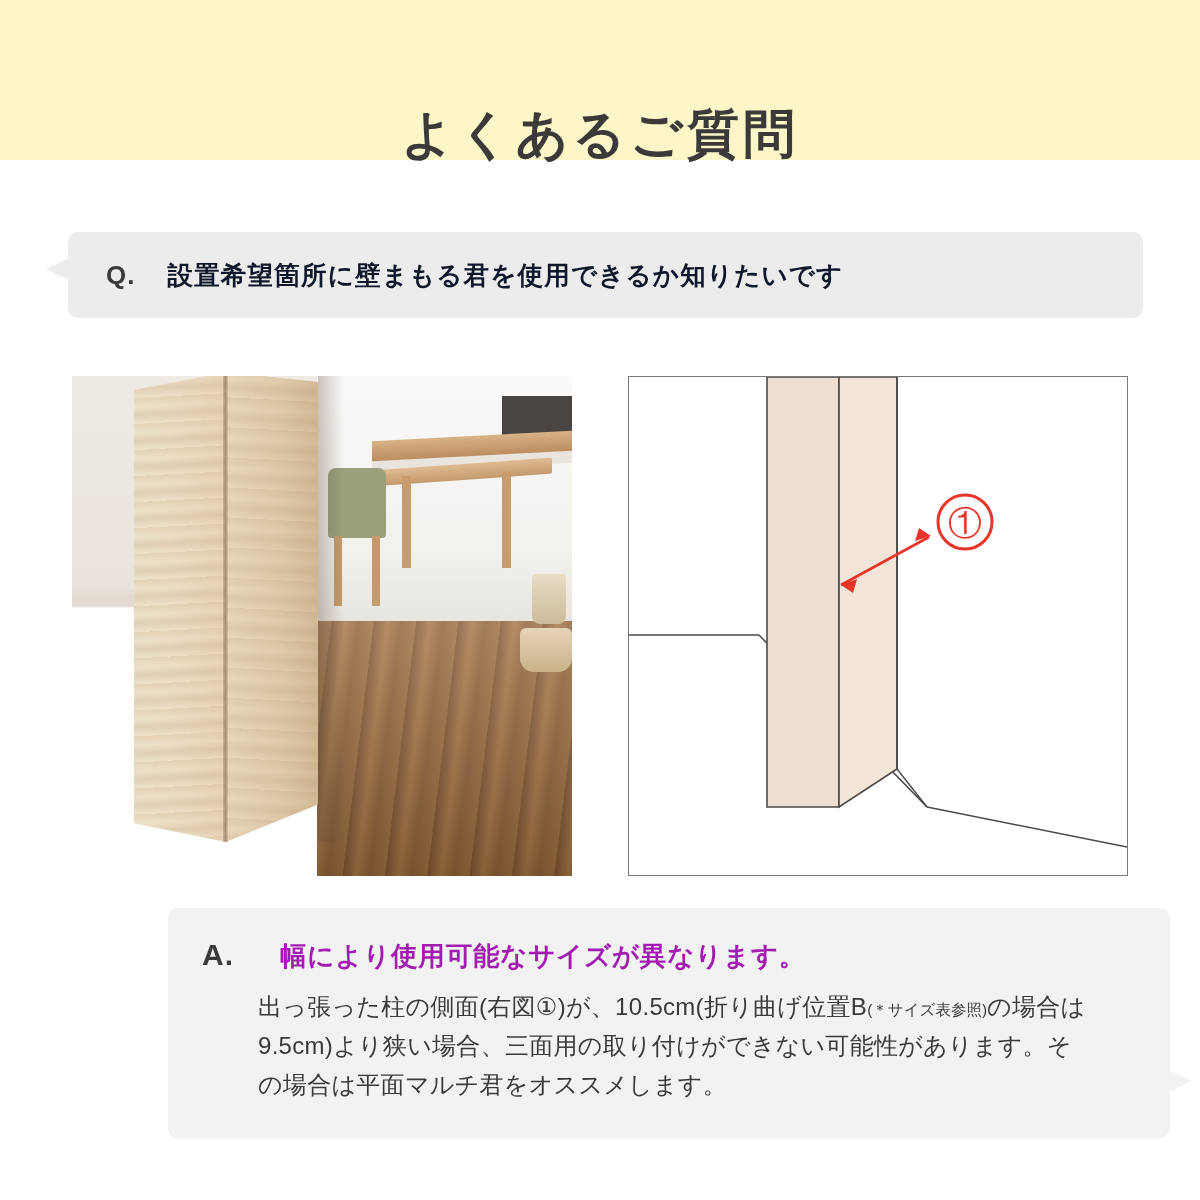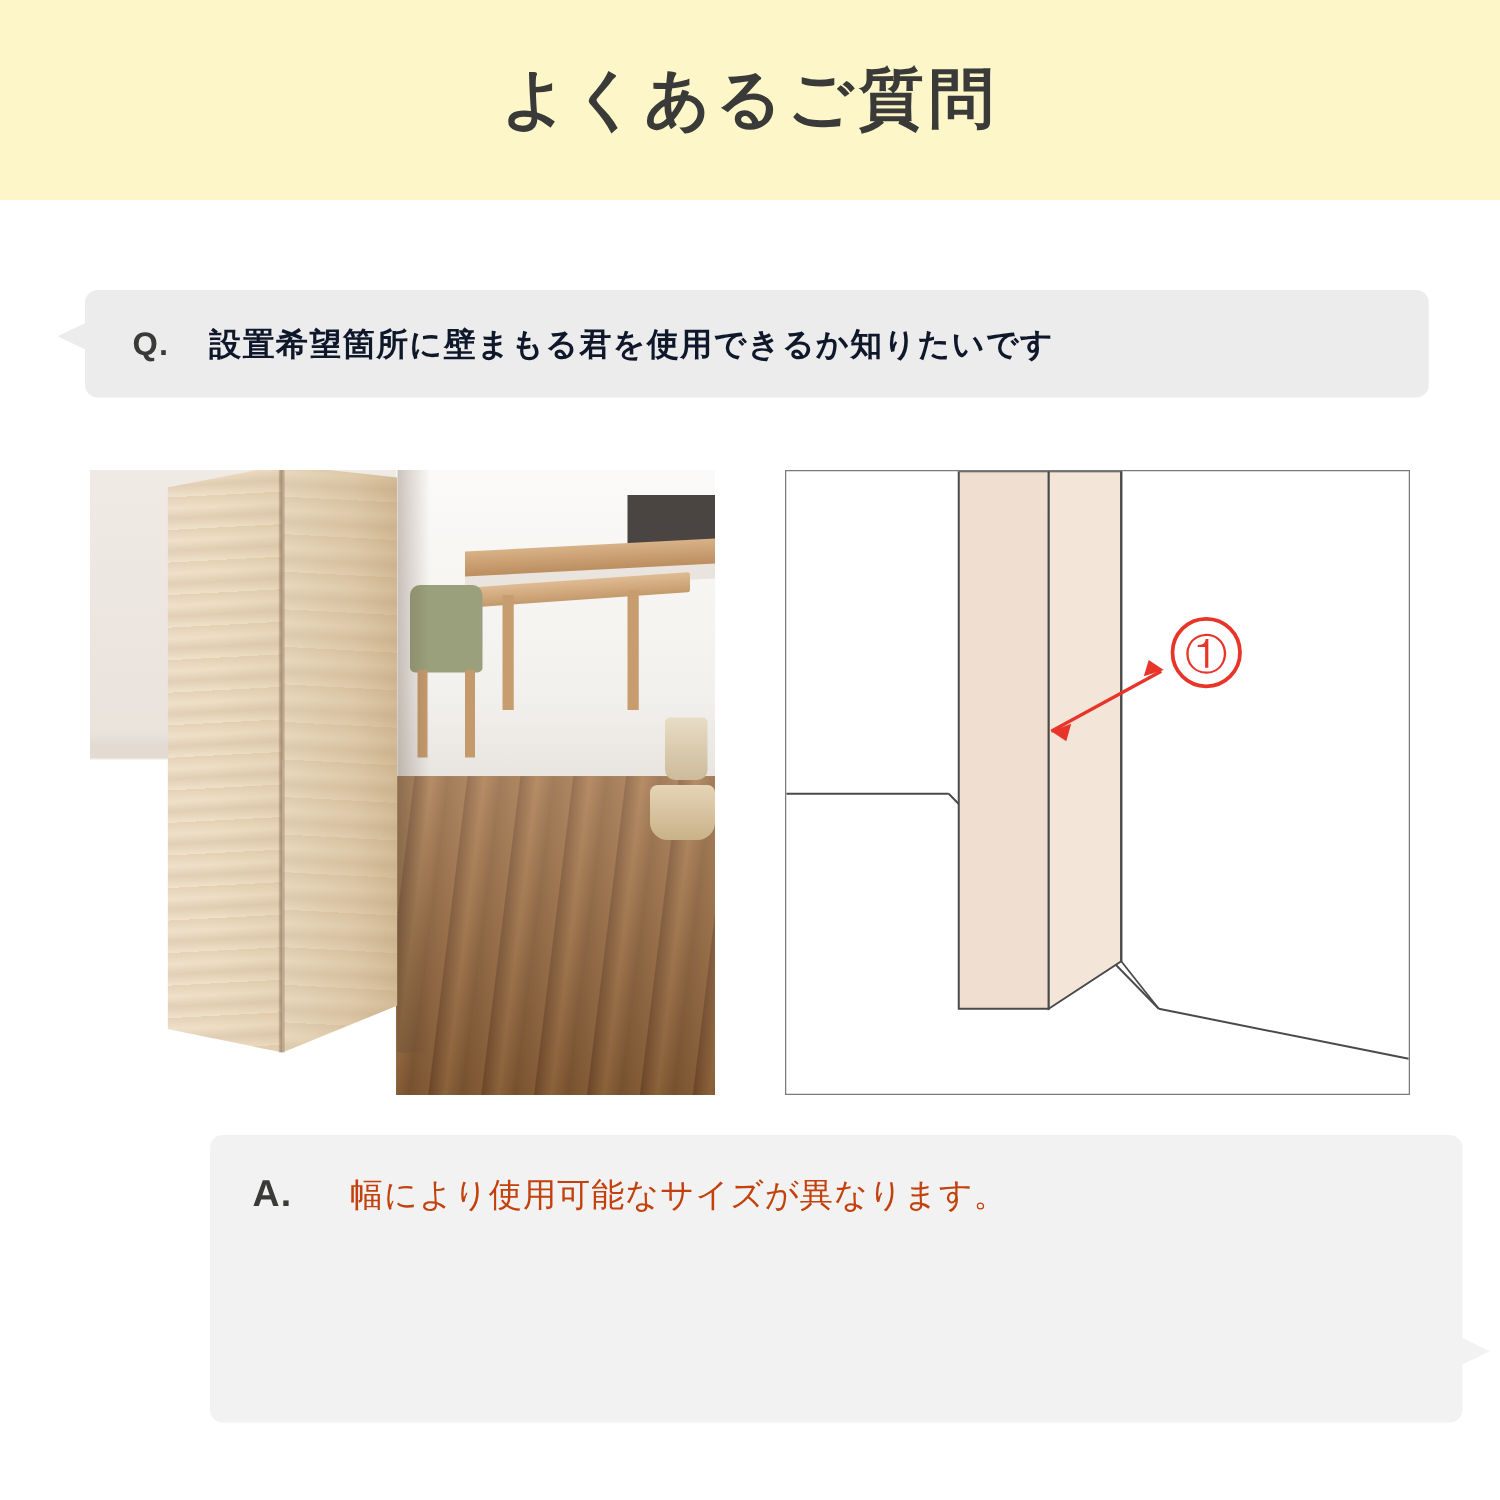--- a/index.html
+++ b/index.html
@@ -21,7 +21,7 @@
     height: 160px;
     background: #fcf6c8;
     display: flex;
-    align-items: center;
+    align-items: flex-end;
     justify-content: center;
     box-sizing: border-box;
   }

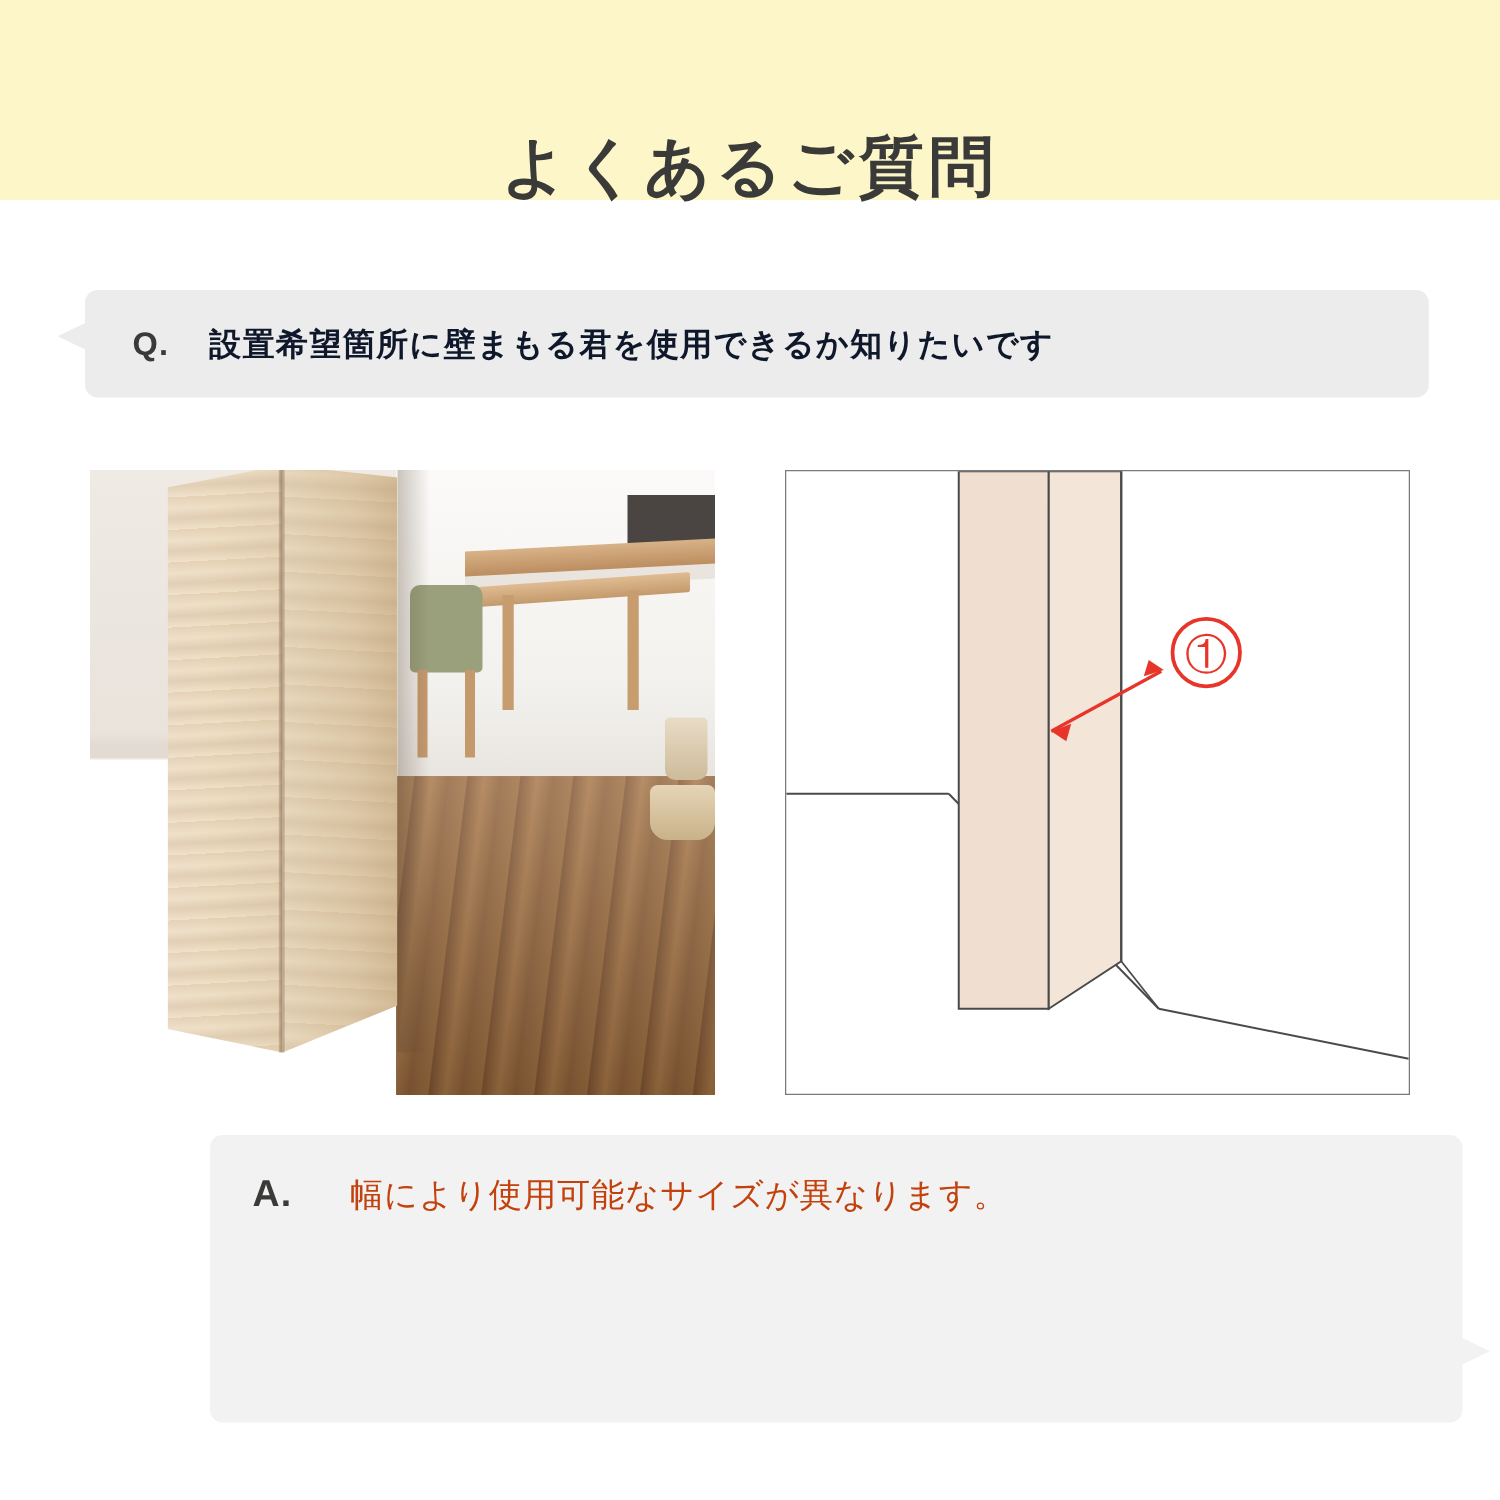--- a/index.html
+++ b/index.html
@@ -267,8 +267,8 @@
   }
   .a-head-text {
     font-size: 26.5px;
-    font-weight: 400;
-    color: #c2410c;
+    font-weight: 700;
+    color: #a21caf;
     letter-spacing: 0.8px;
     padding-left: 20px;
   }

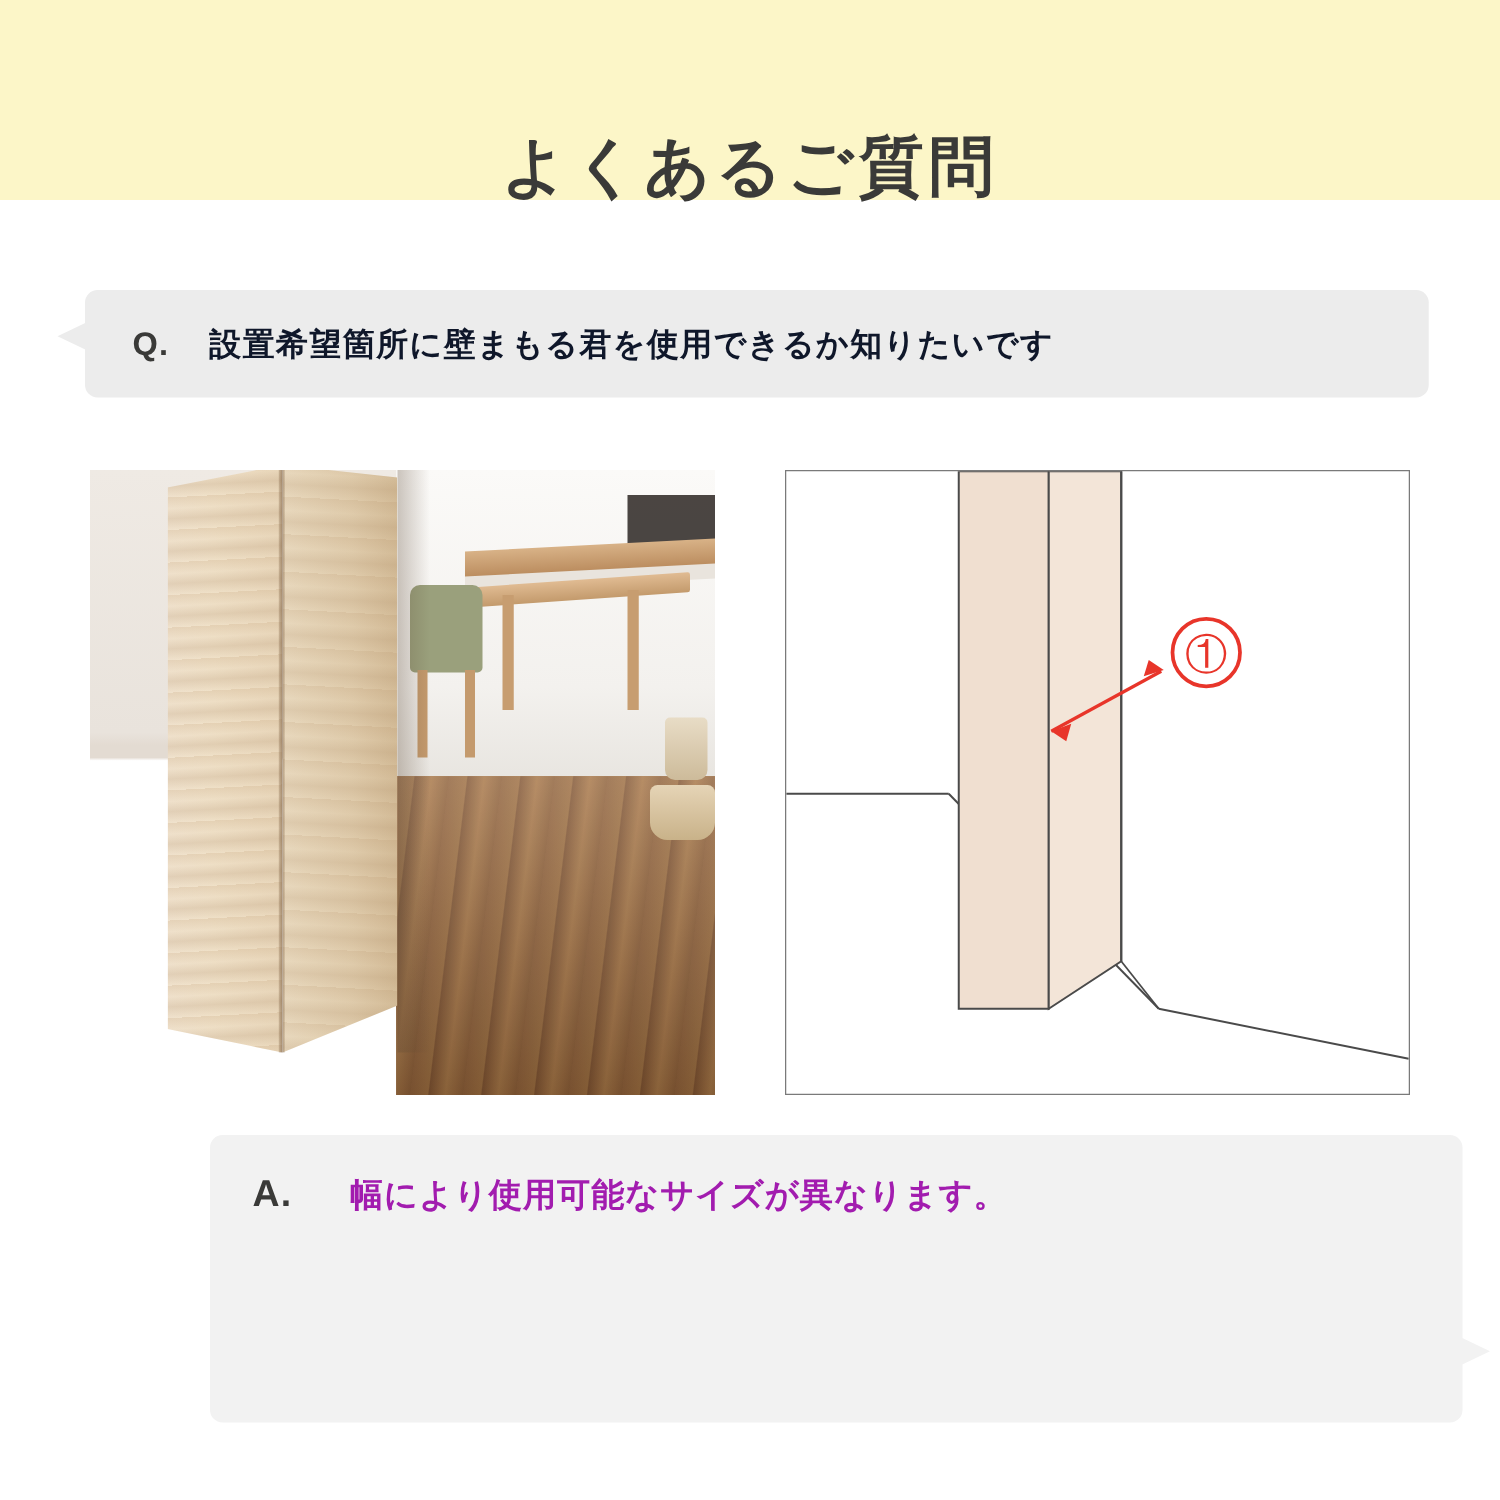--- a/index.html
+++ b/index.html
@@ -359,6 +359,7 @@
       <span class="a-mark">A.</span>
       <span class="a-head-text">幅により使用可能なサイズが異なります。</span>
     </div>
+    <div class="answer-body"><span>出っ張った柱の側面(右図①)が、10.5cm(折り曲げ位置B</span><span class="small">(＊サイズ表参照)</span><span>の場合は 9.5cm)より狭い場合、三面用の取り付けができない可能性があります。その場合は平面マルチ君をオススメします。</span></div>
   </div>
 </div>
 

